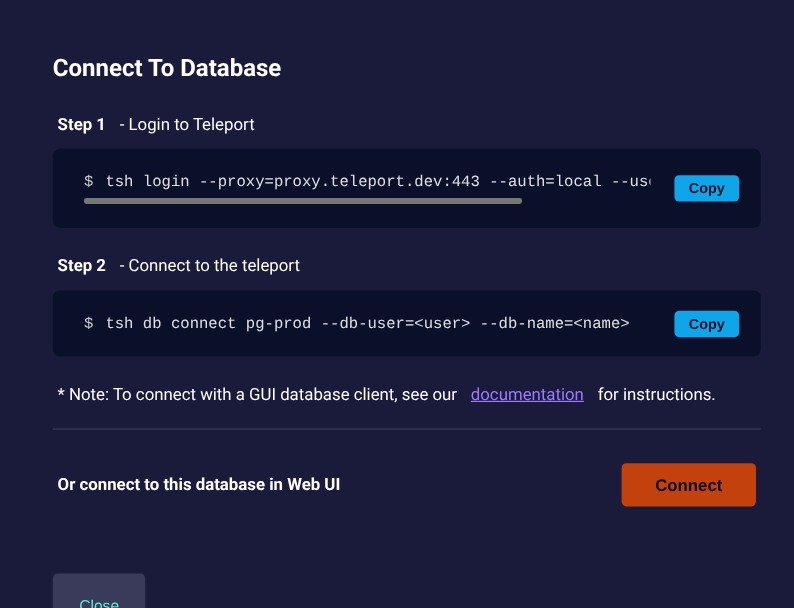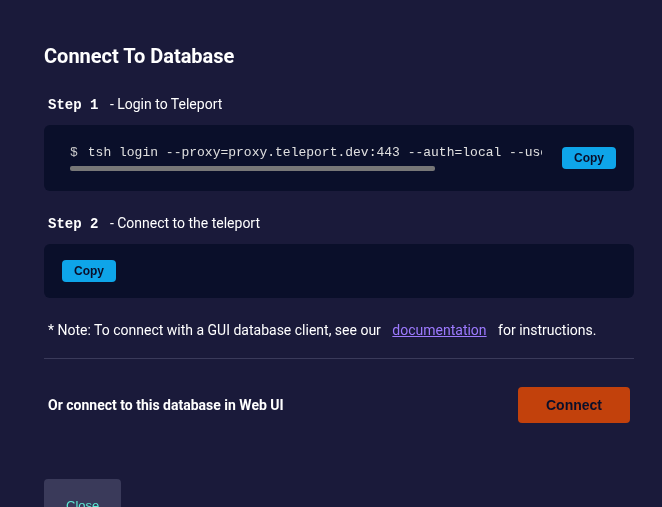--- a/index.html
+++ b/index.html
@@ -26,7 +26,6 @@
     }
     .step-label .bold {
       font-weight: 700;
-      font-family: Liberation Mono, monospace;
     }
     .step-label .normal {
       font-weight: 400;

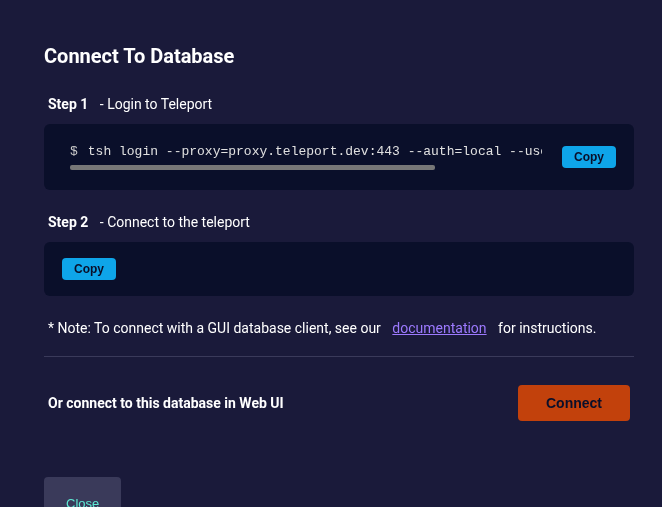--- a/index.html
+++ b/index.html
@@ -152,6 +152,11 @@
 </div>
 
 <div class="code-block">
+  <div class="code-content">
+    <div class="code-line">
+      <span class="prompt">$</span><span>tsh db connect pg-prod --db-user=&lt;user&gt; --db-name=&lt;name&gt;</span>
+    </div>
+  </div>
   <button class="copy-btn">Copy</button>
 </div>
 

